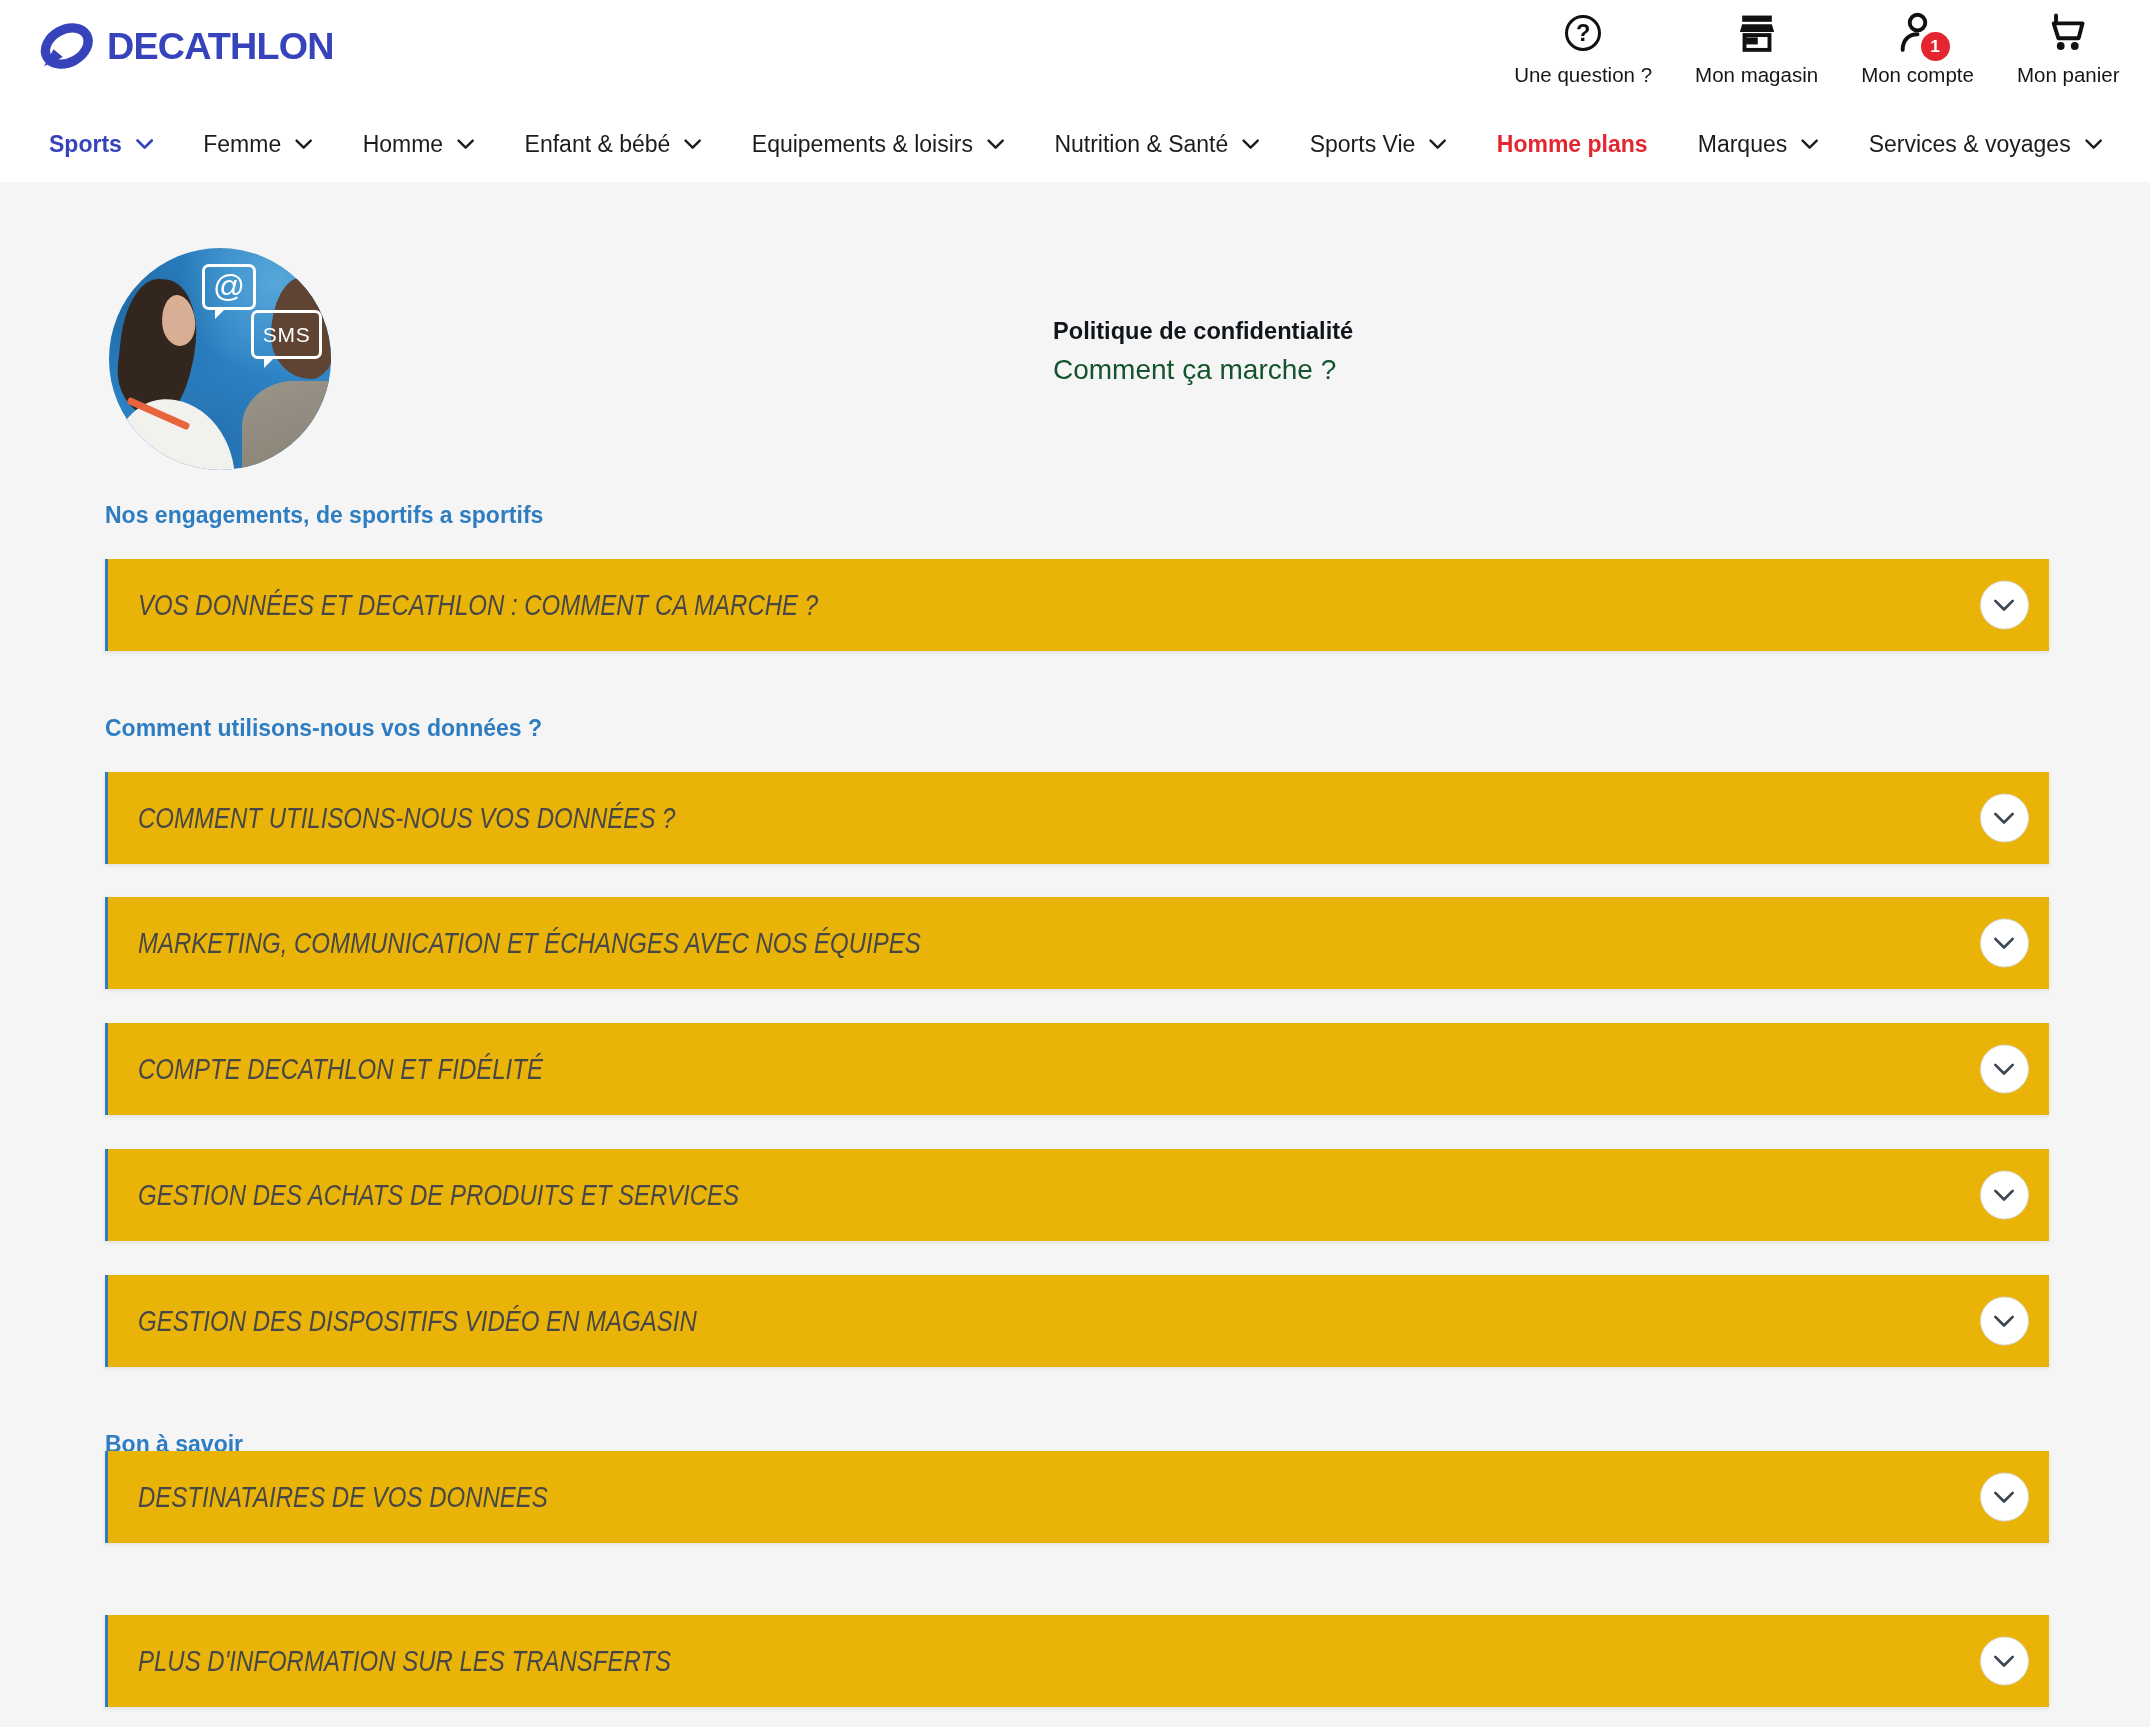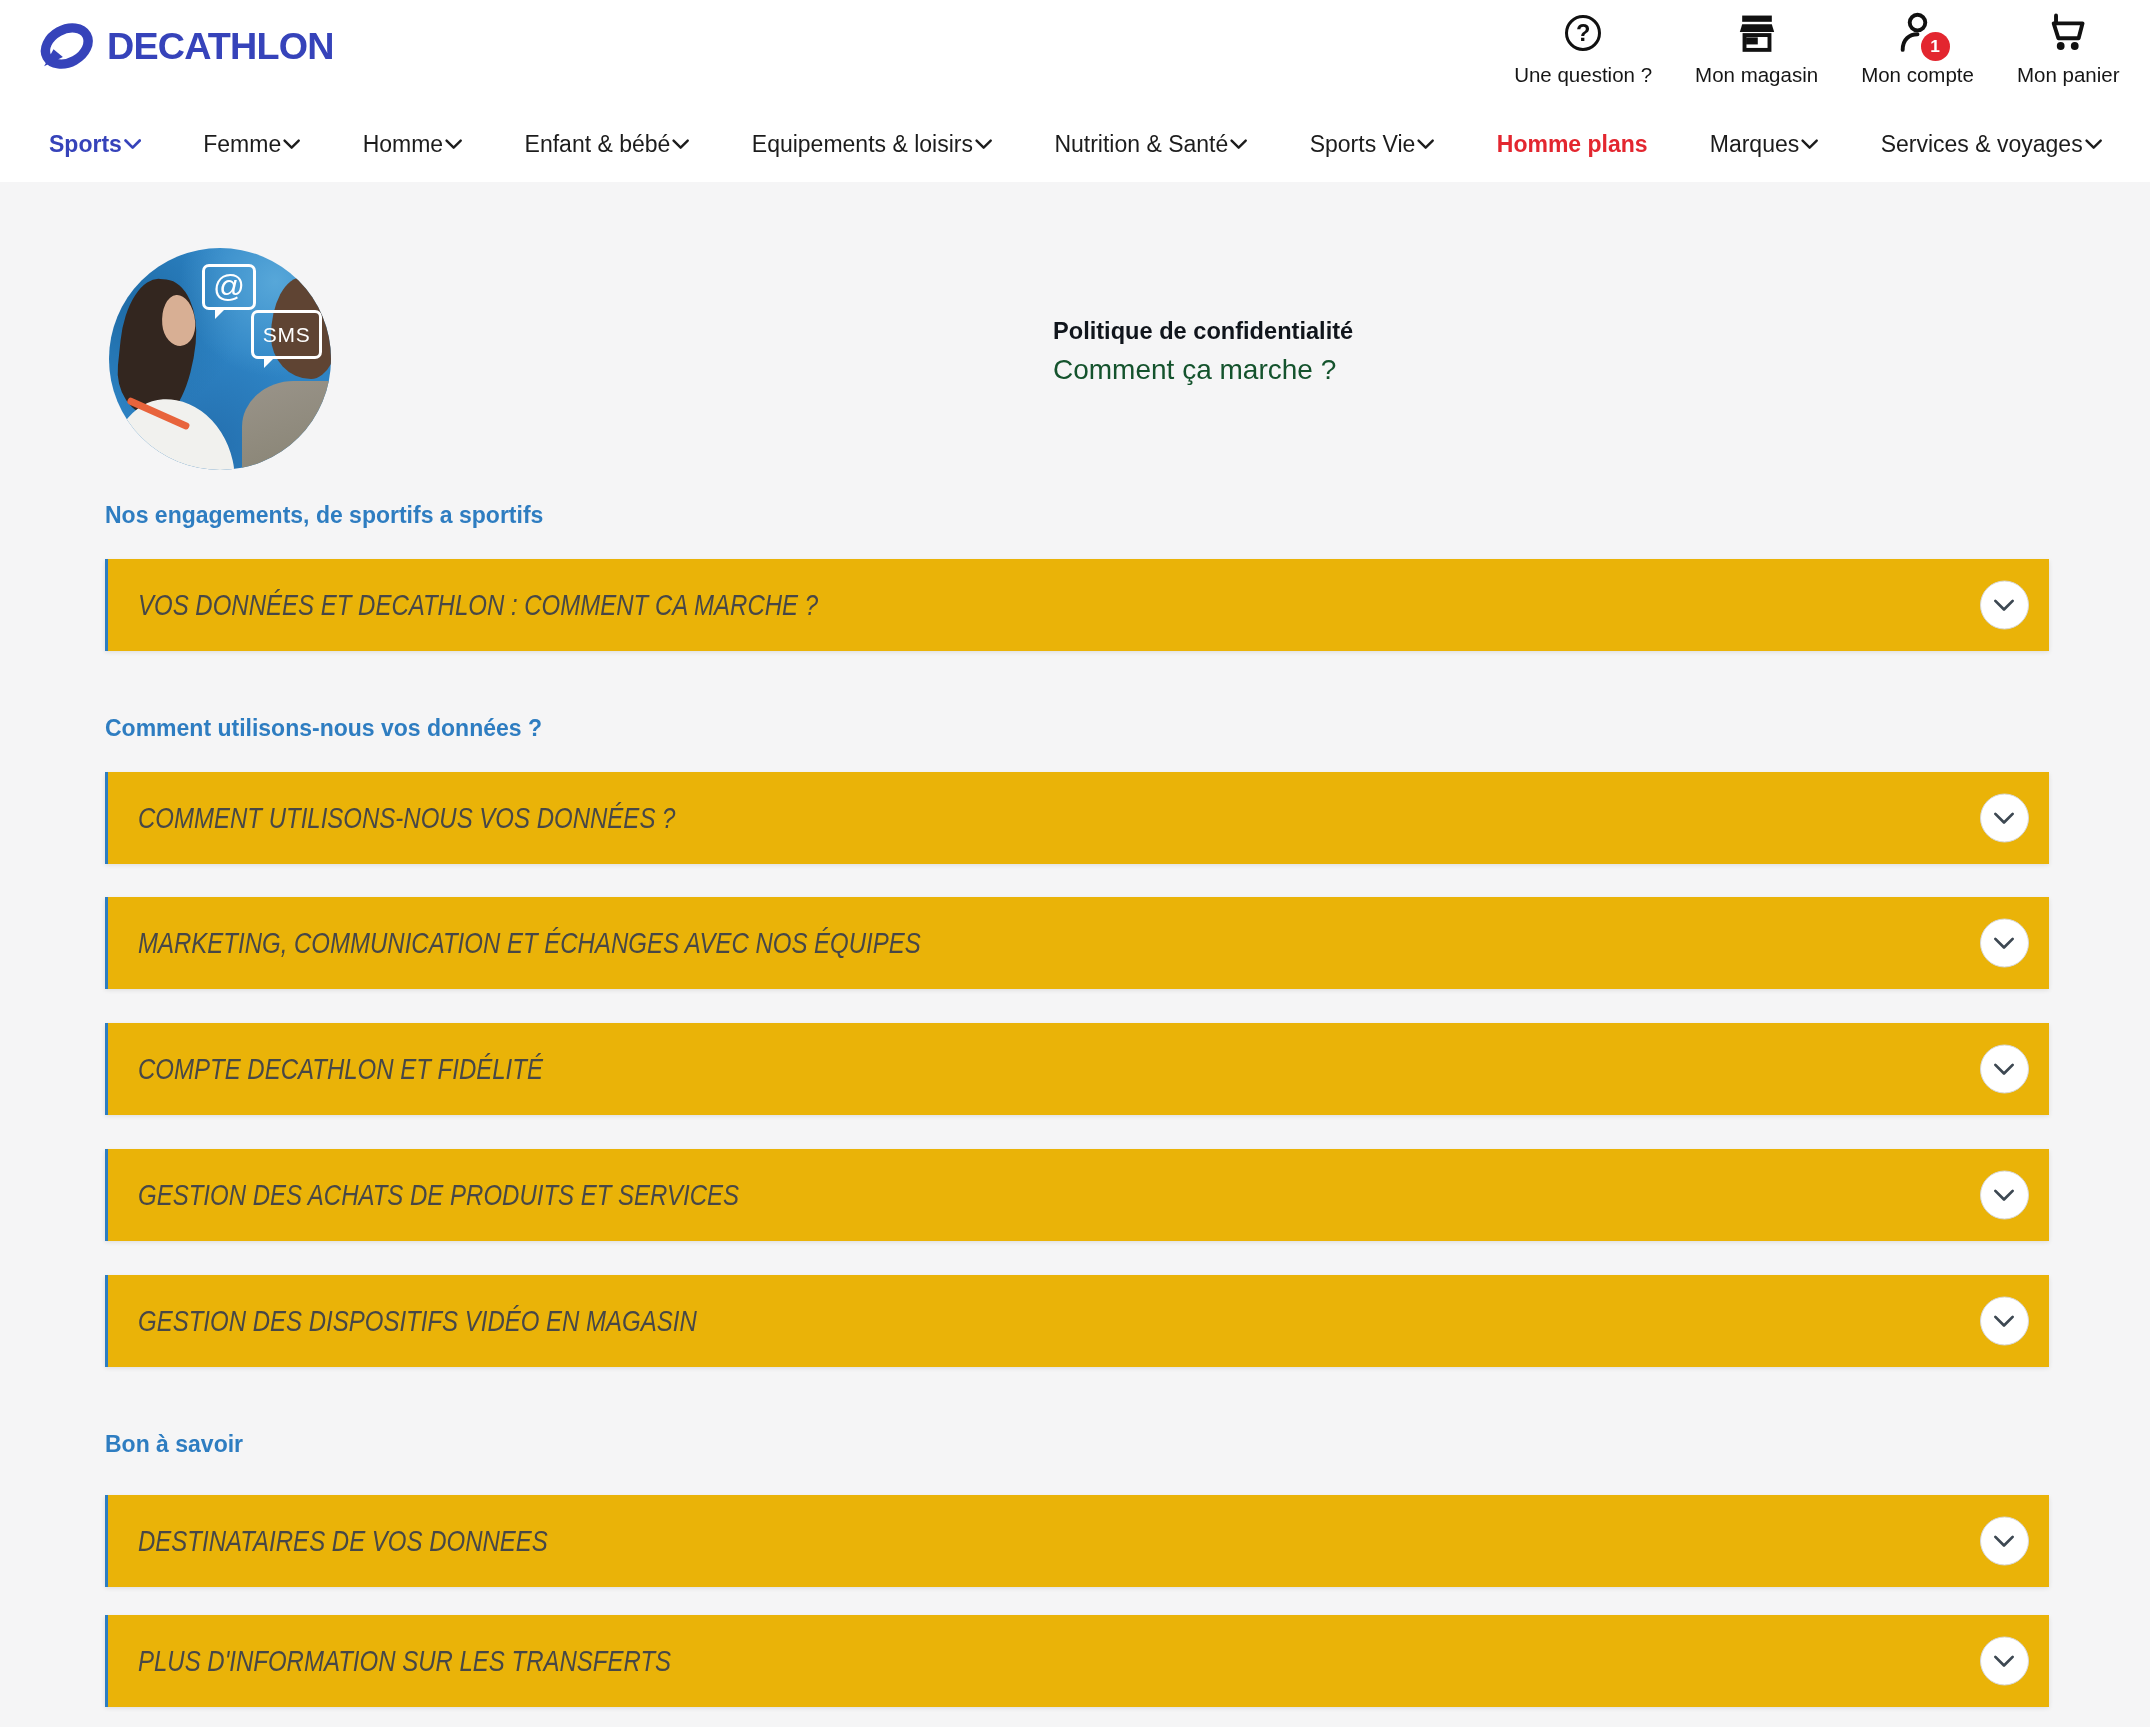--- a/index.html
+++ b/index.html
@@ -56,7 +56,7 @@
     padding:0 49px;box-sizing:border-box;
   }
   .nav-item{
-    display:flex;align-items:center;gap:2px;font-size:23px;color:#1c1c1c;
+    display:flex;align-items:center;gap:14px;font-size:23px;color:#1c1c1c;
     cursor:pointer;white-space:nowrap;
   }
   .nav-item svg{display:block;}

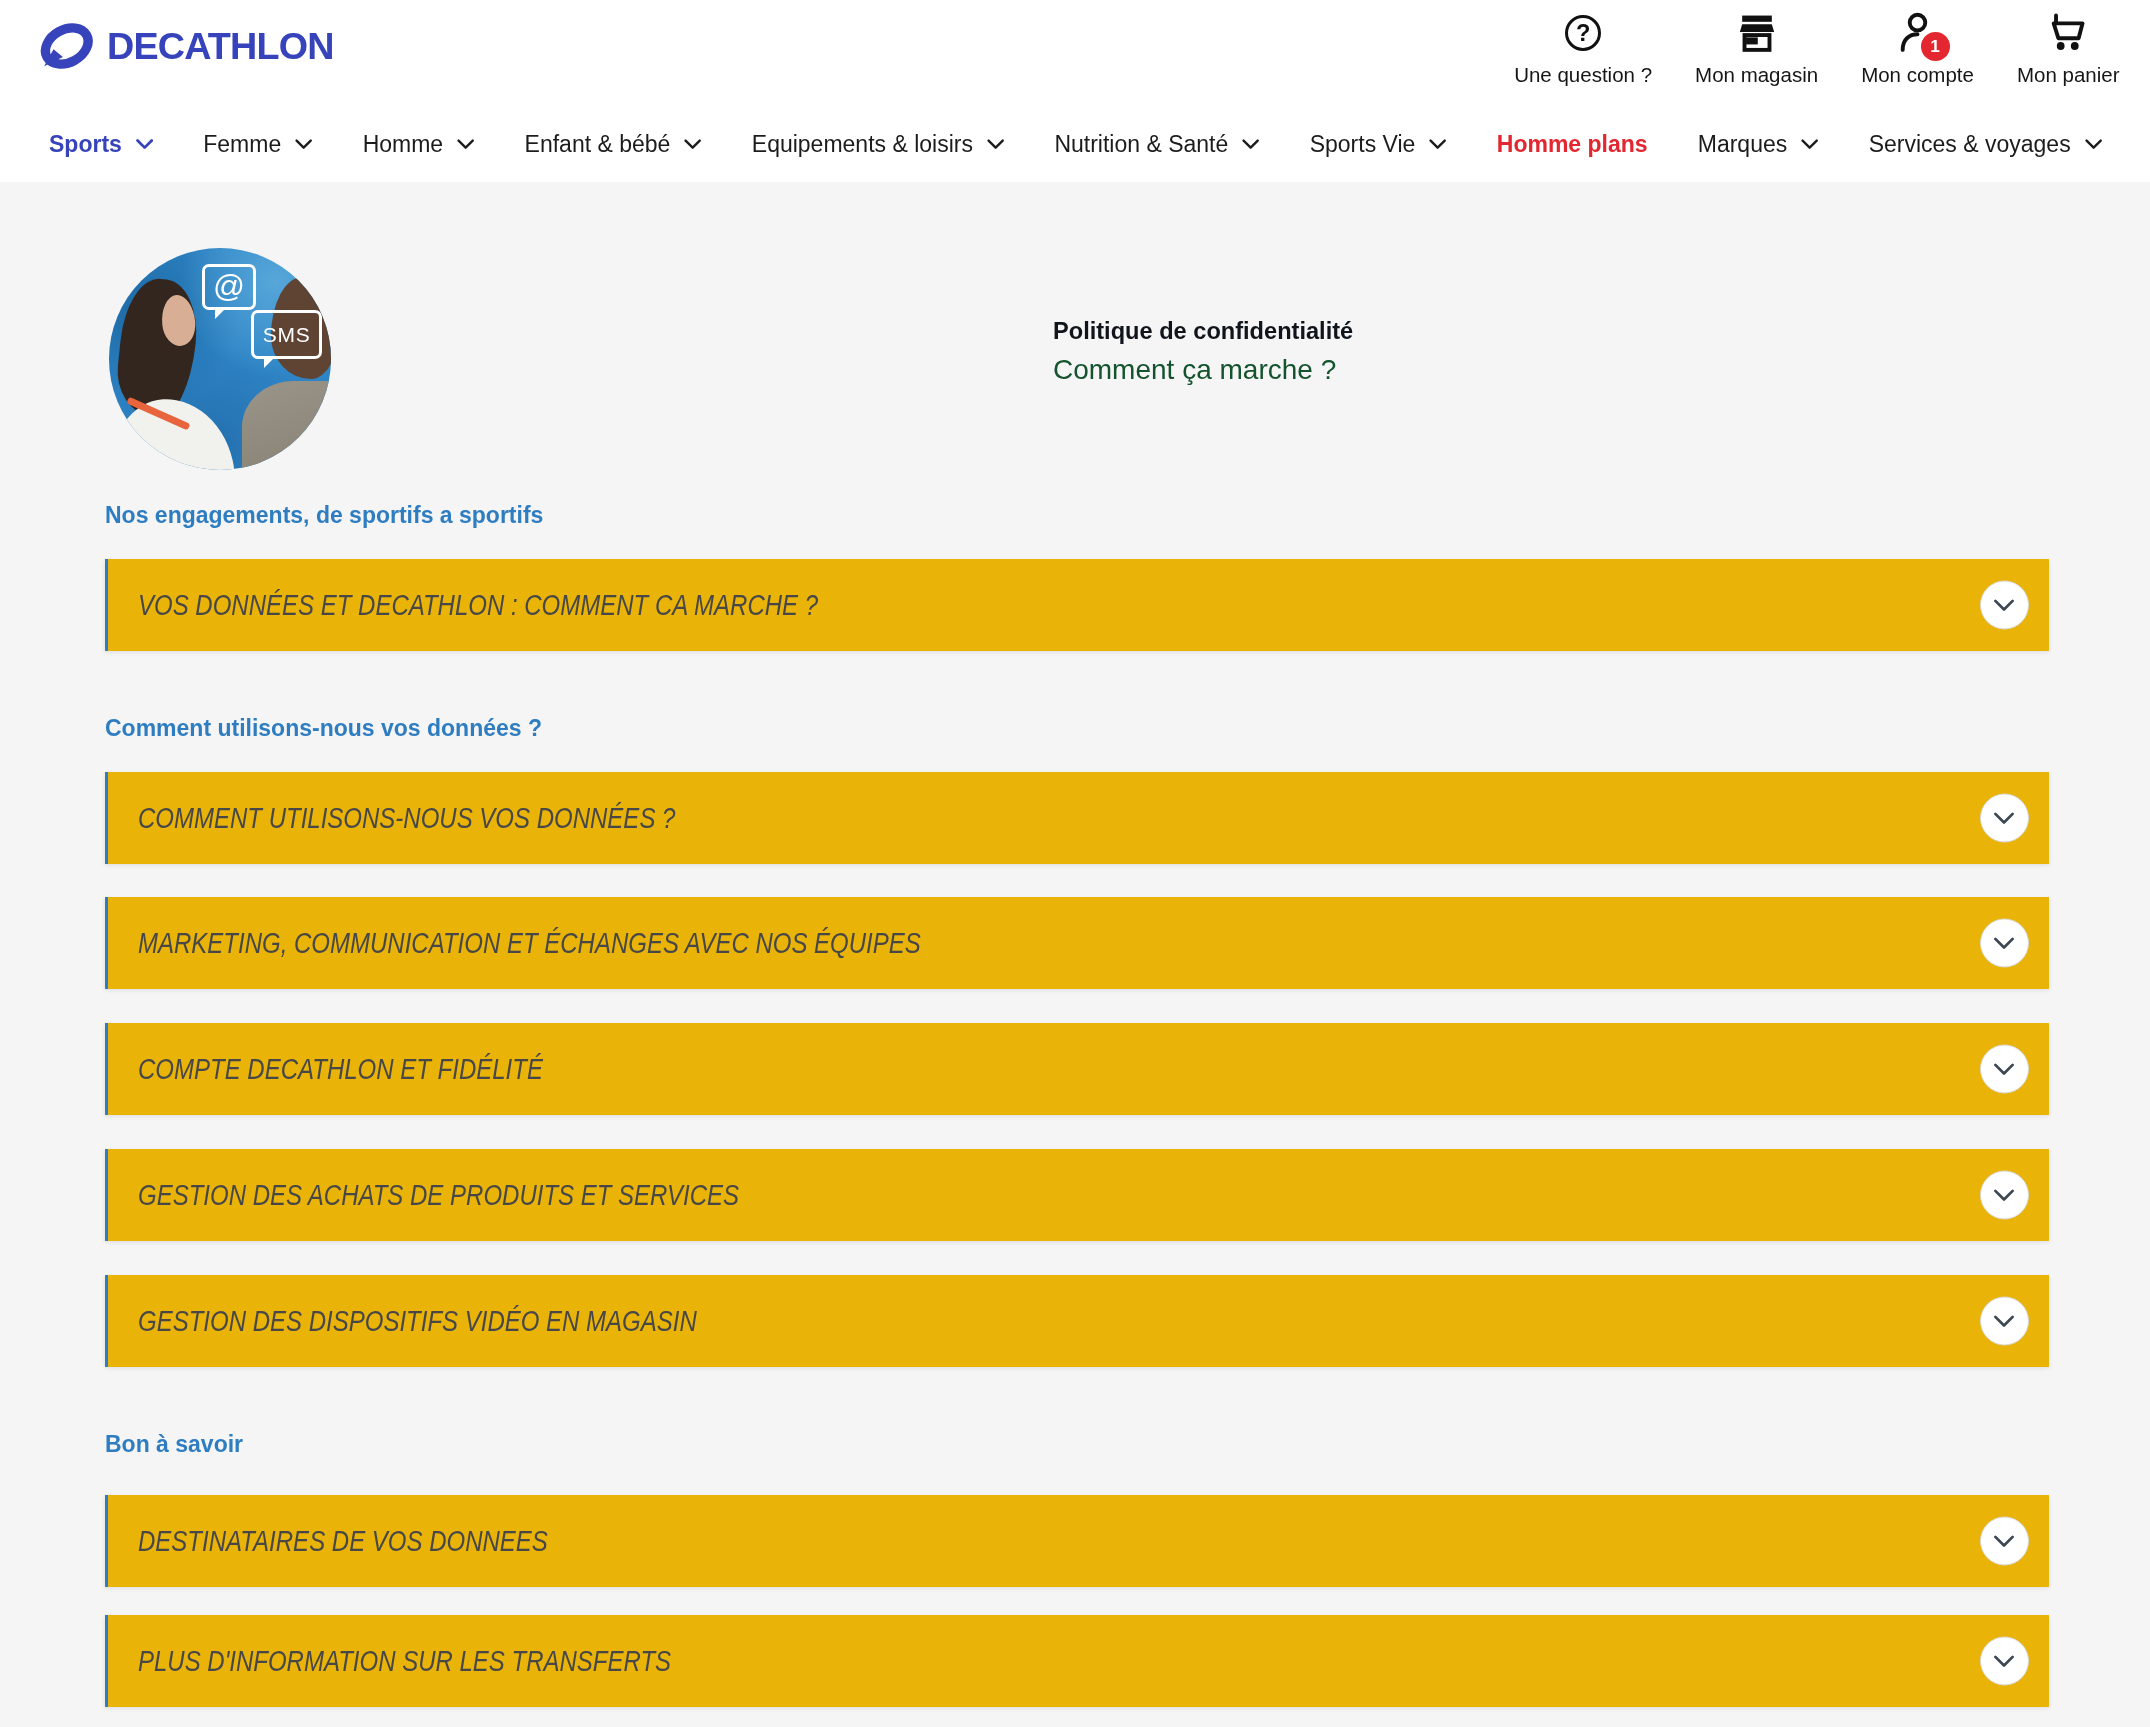--- a/index.html
+++ b/index.html
@@ -116,7 +116,7 @@
   #acc3{top:1023px;}
   #acc4{top:1149px;}
   #acc5{top:1275px;}
-  #acc6{top:1495px;}
+  #acc6{top:1451px;}
   #acc7{top:1615px;}
   .acc-title{
     font-size:30px;font-style:italic;color:#474747;

